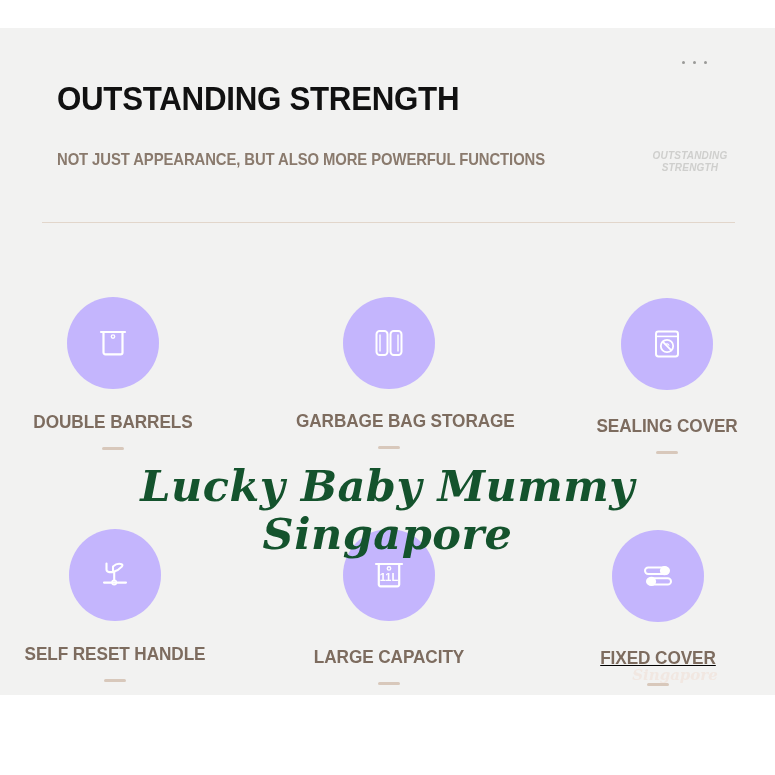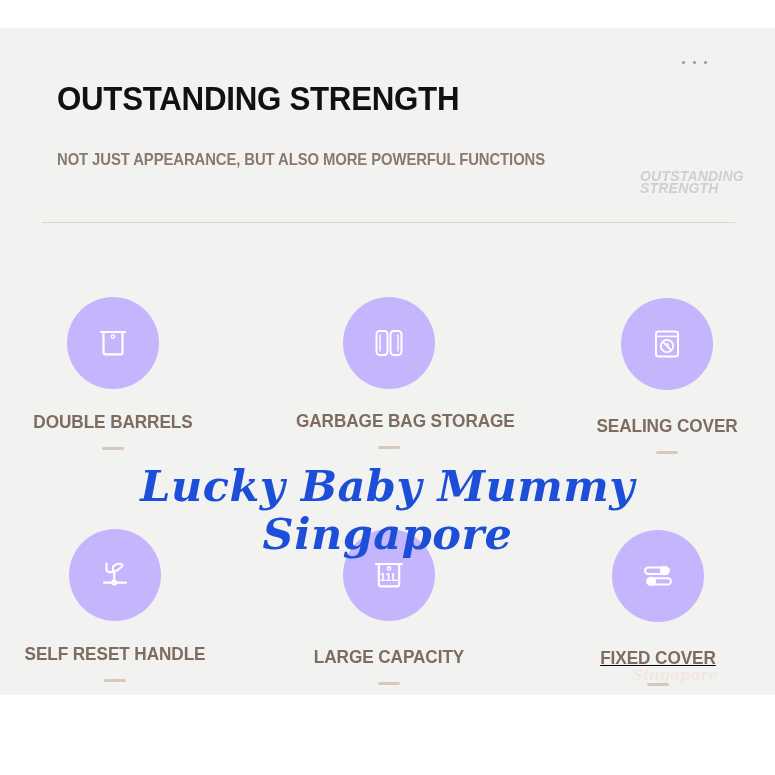--- a/index.html
+++ b/index.html
@@ -104,14 +104,14 @@
     left: 640px;
     top: 150px;
     width: 100px;
-    font-size: 14px;
+    text-align: center;
+    font-size: 10px;
     line-height: 12px;
     font-weight: 700;
     font-style: italic;
     letter-spacing: 0.2px;
     color: #cfcfcd;
     user-select: none;
-    margin-top: 20px;
   }
 
   

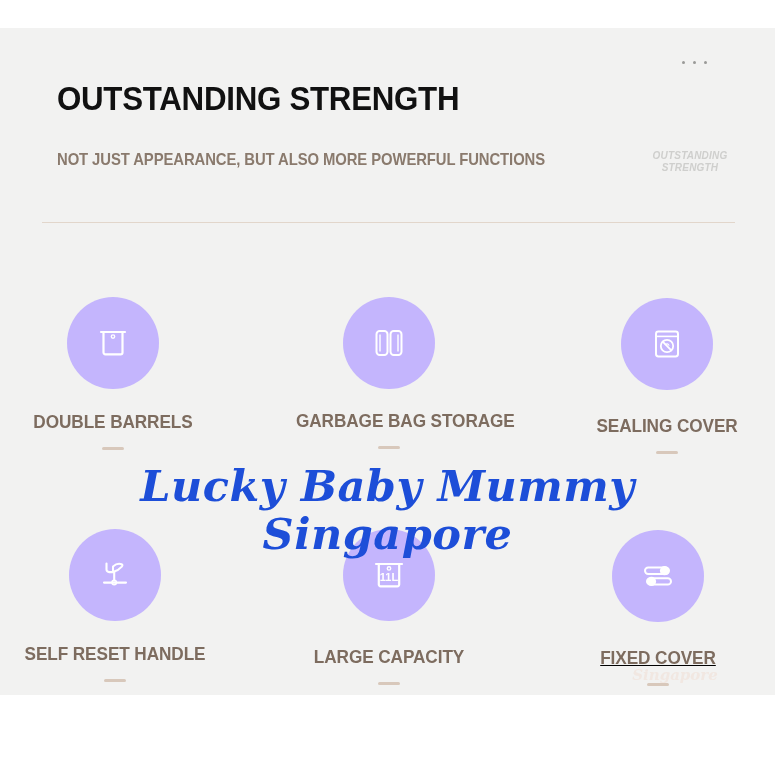--- a/index.html
+++ b/index.html
@@ -183,7 +183,7 @@
     font-weight: 700;
     font-size: 43px;
     line-height: 48px;
-    color: #1d4ed8;
+    color: #14532d;
     letter-spacing: 0.5px;
     user-select: none;
     pointer-events: none;

